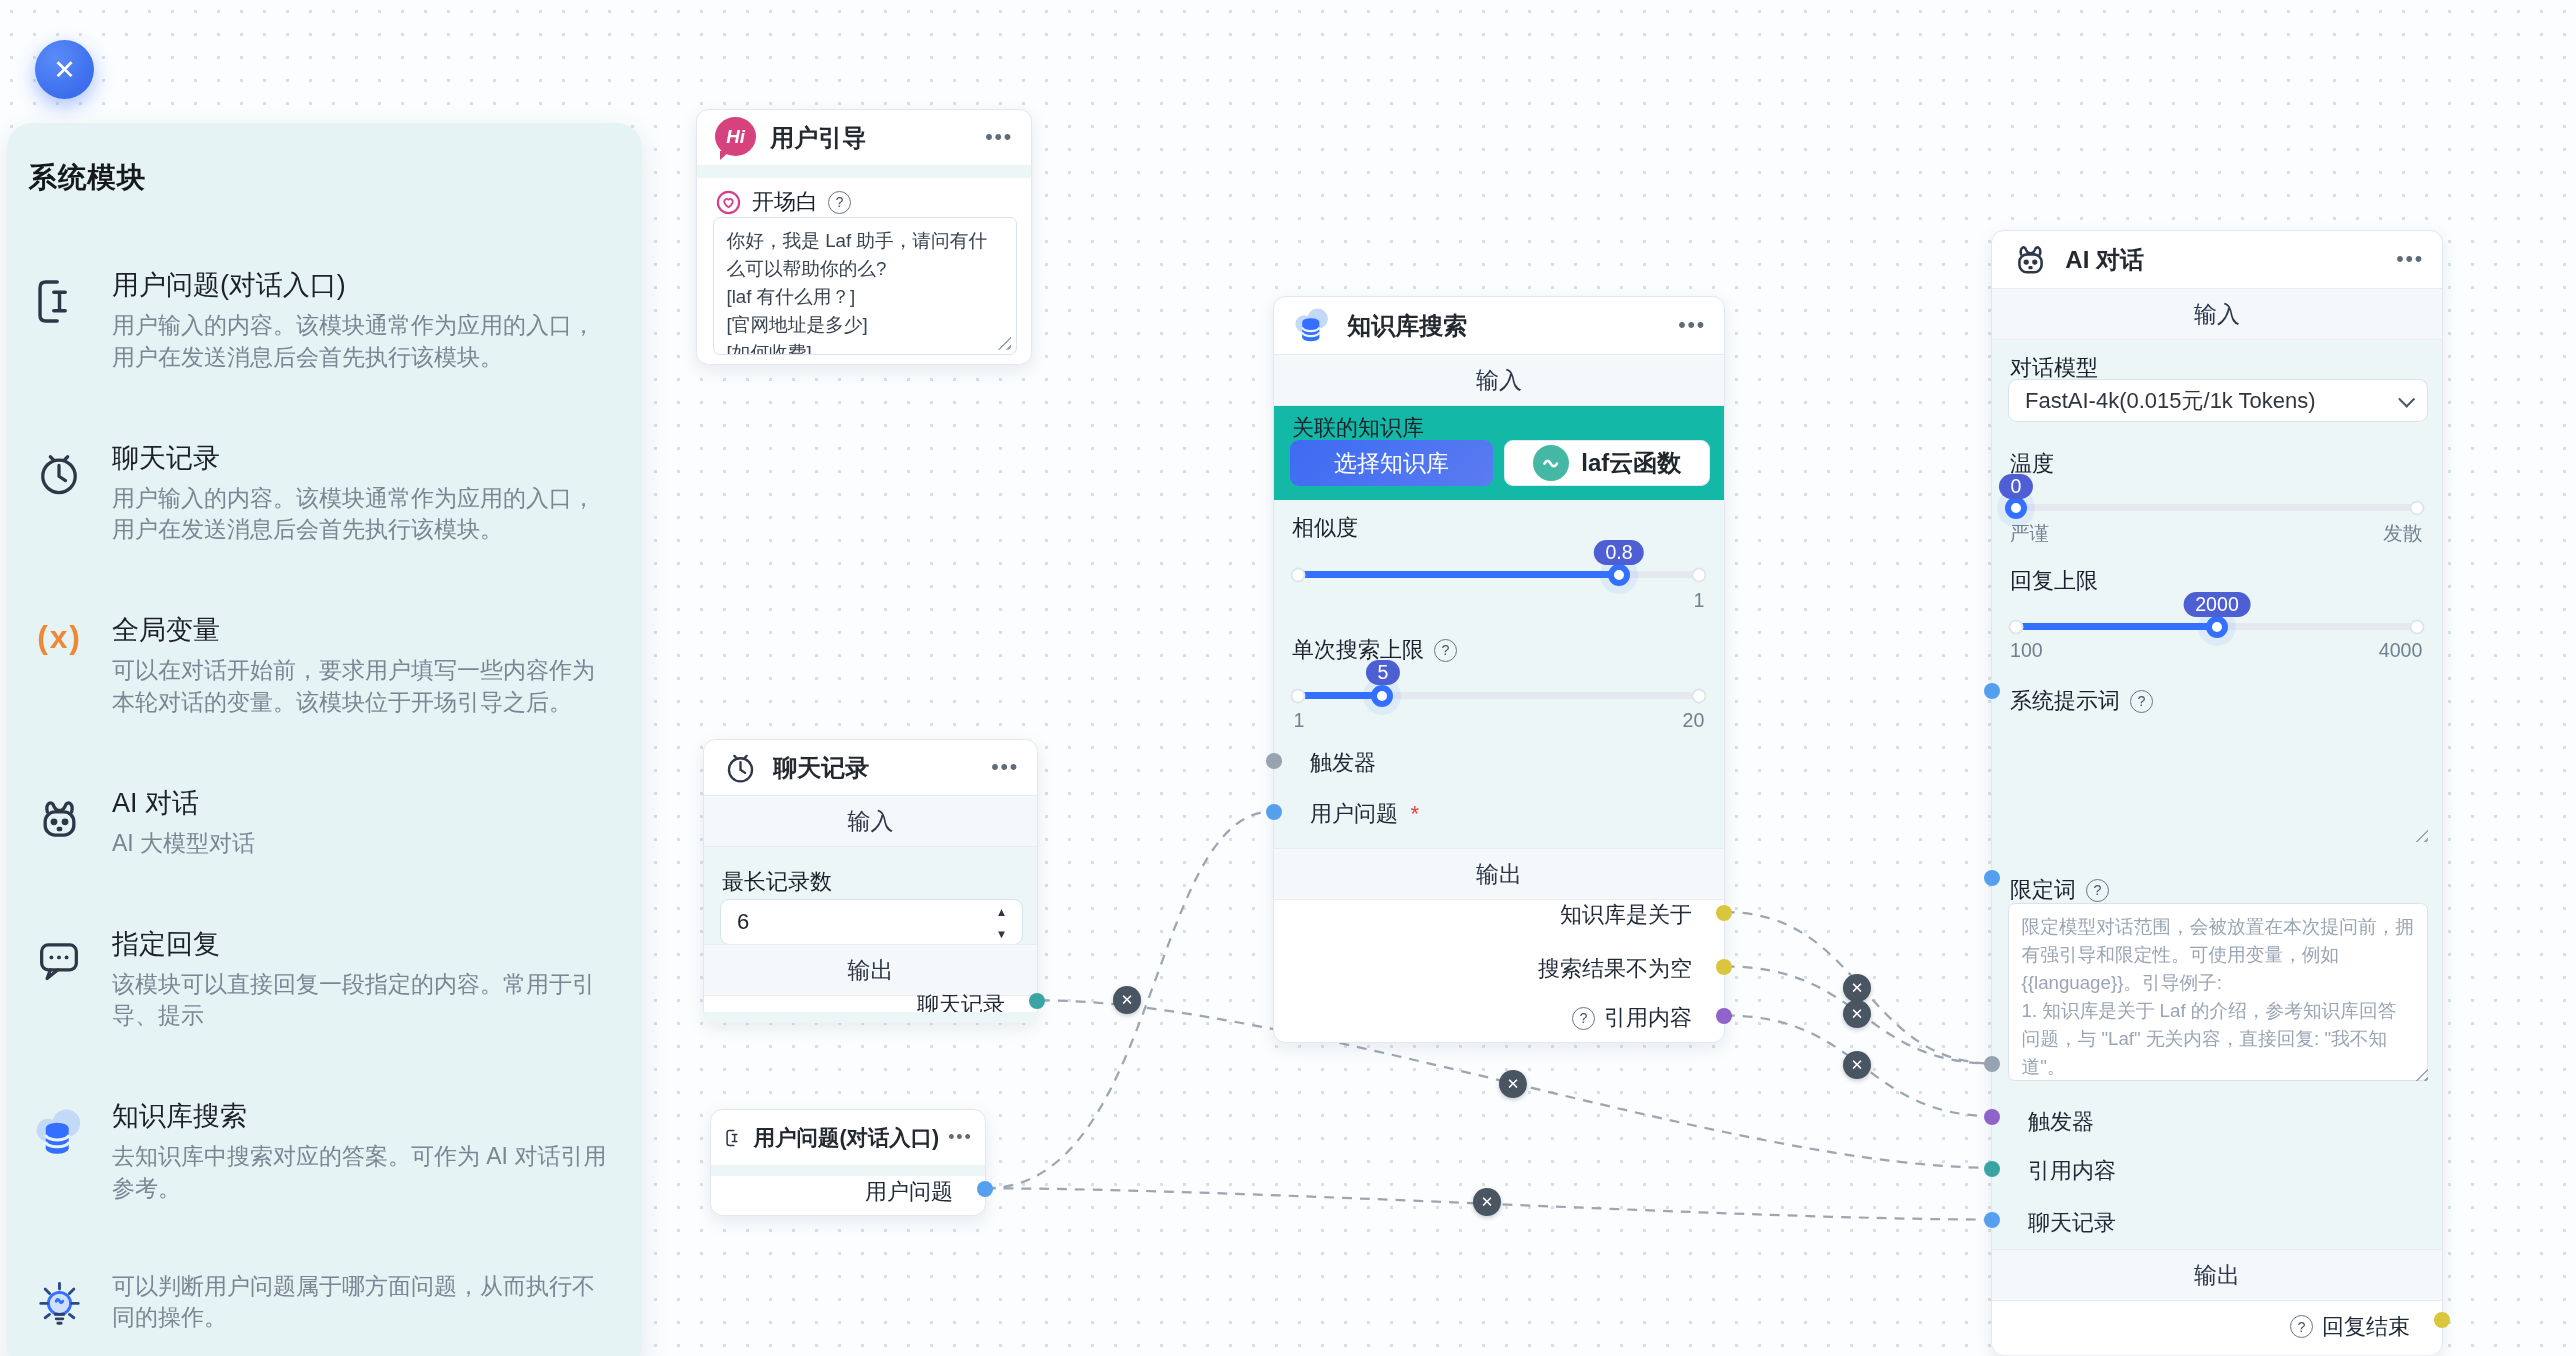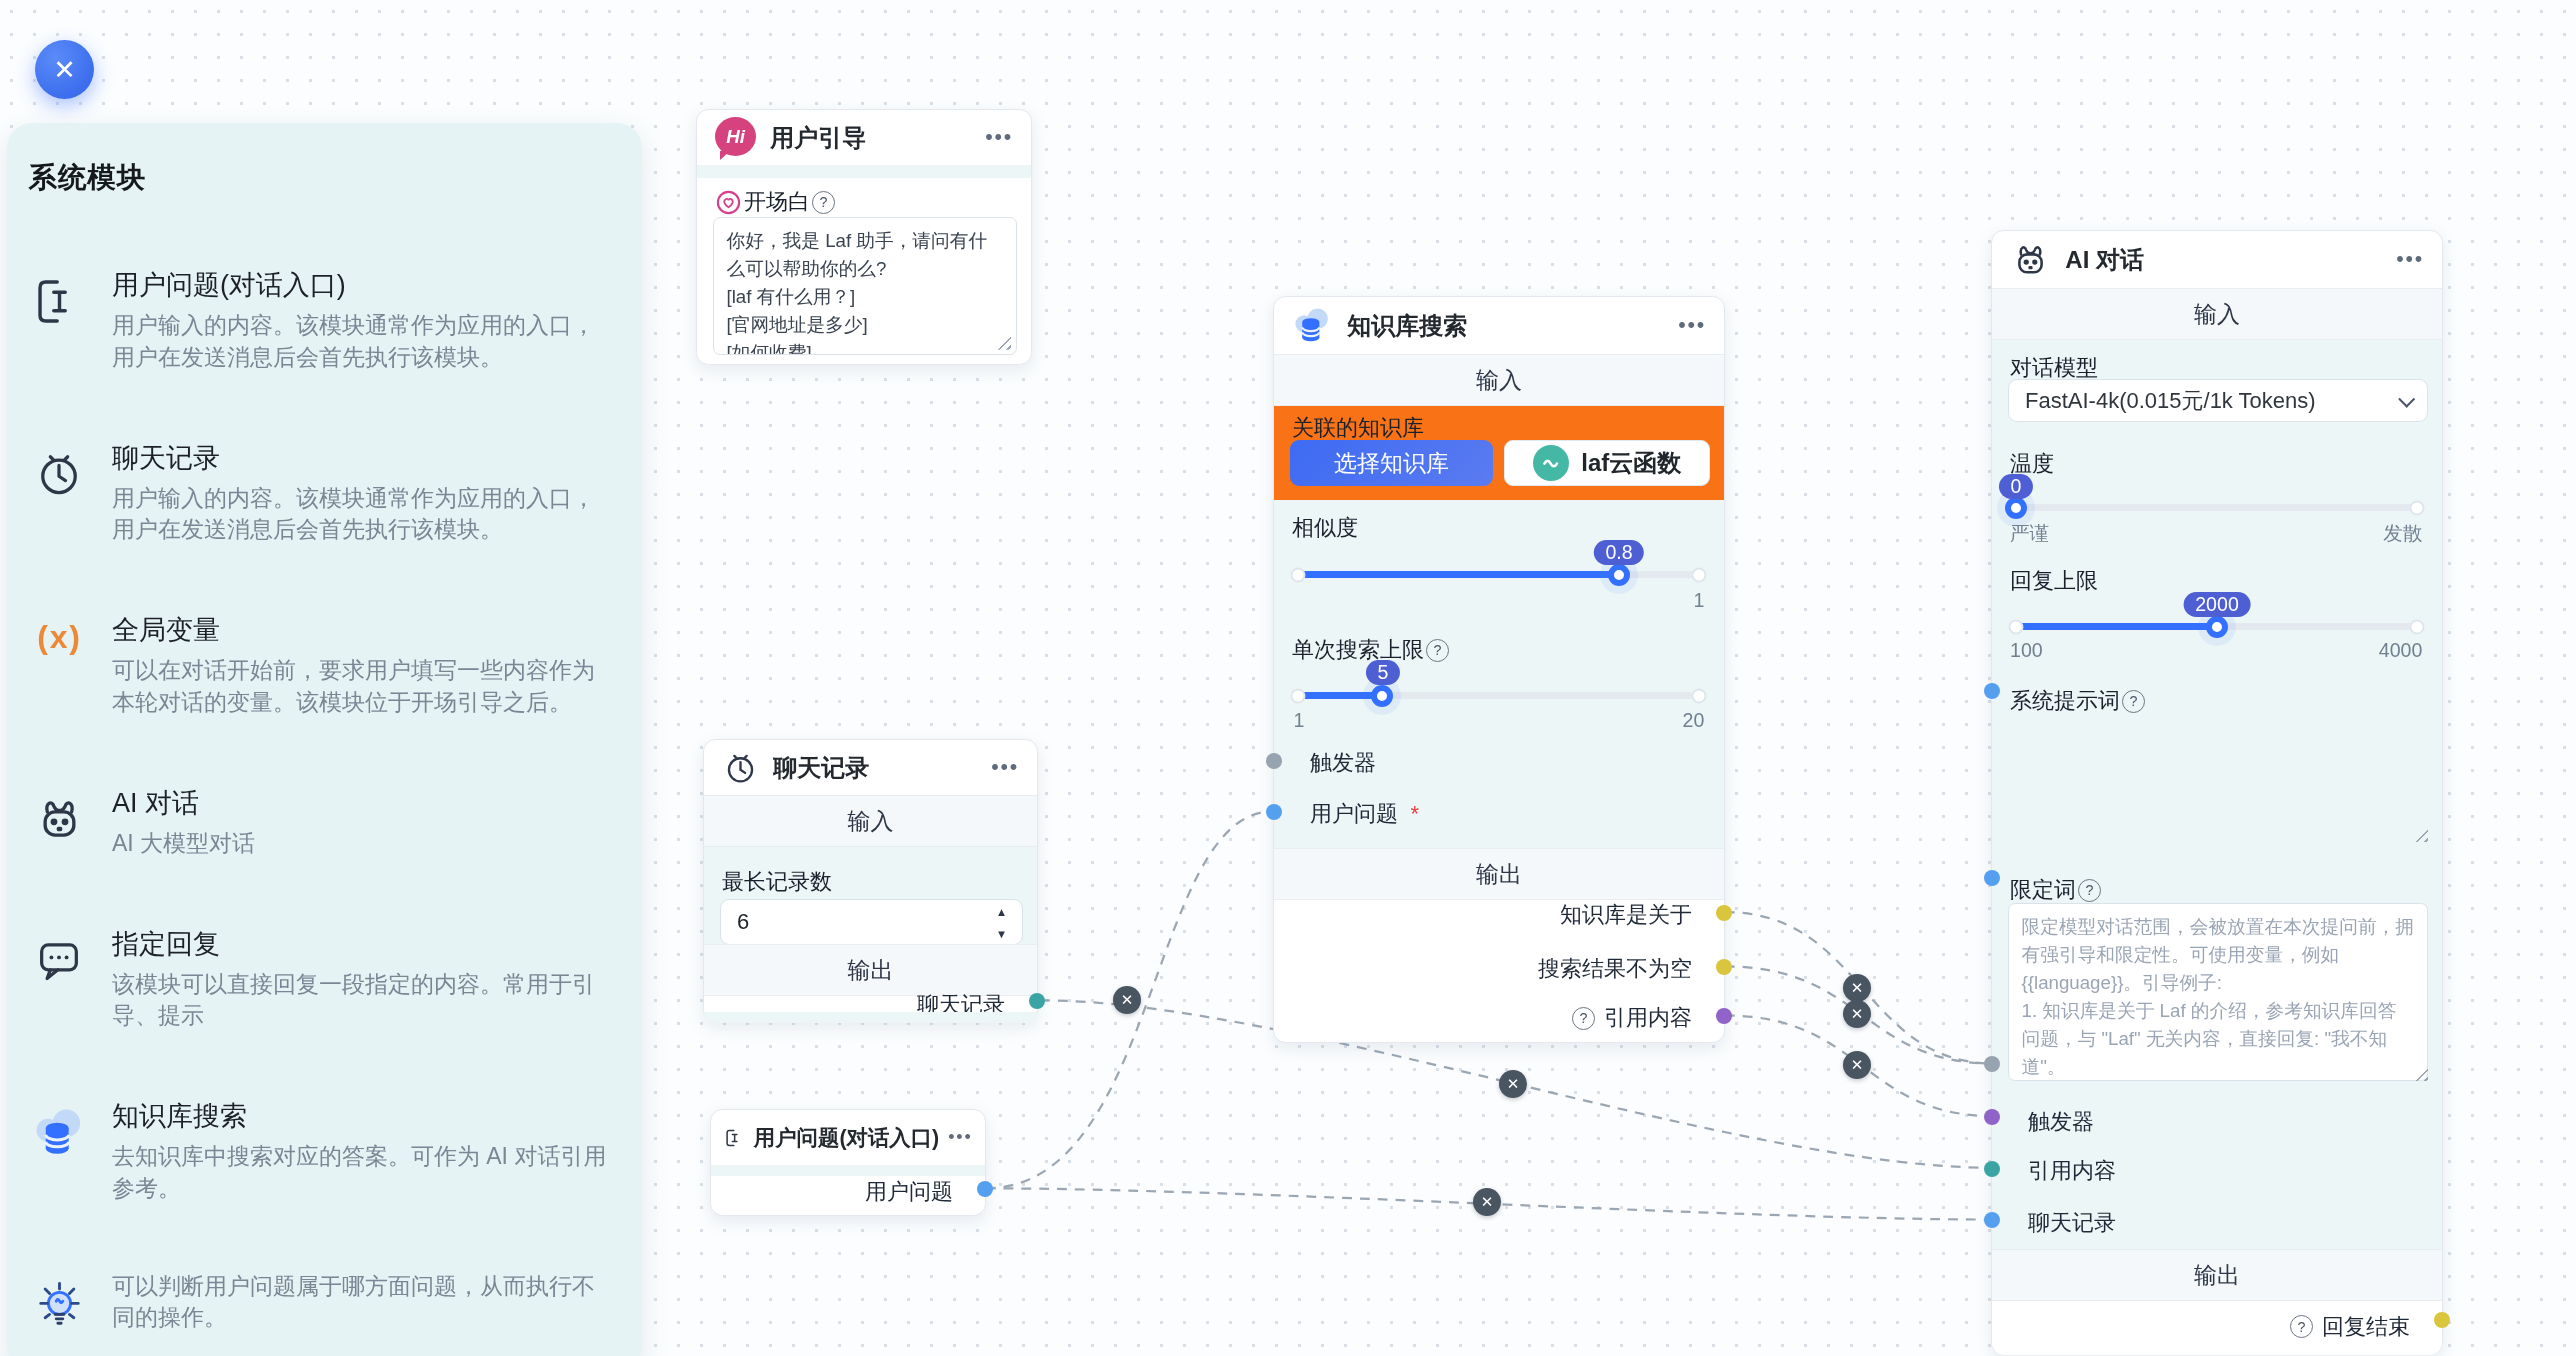--- a/index.html
+++ b/index.html
@@ -59,7 +59,7 @@
   }
   .tint { position:absolute; left:0; right:0; background:#ecf6f7; }
   .white-sec { position:absolute; left:0; right:0; background:#f97316; }
-  .param-label { position:absolute; font-size:22px; color:#1a202c; display:flex; align-items:center; gap:2px; white-space:nowrap; }
+  .param-label { position:absolute; font-size:22px; color:#1a202c; display:flex; align-items:center; gap:10px; white-space:nowrap; }
   .minmax { position:absolute; font-size:19.6px; color:#708090; }
   .help-icon {
     width:23px; height:23px; border:1.8px solid #6b7684; border-radius:50%; color:#4a5568;

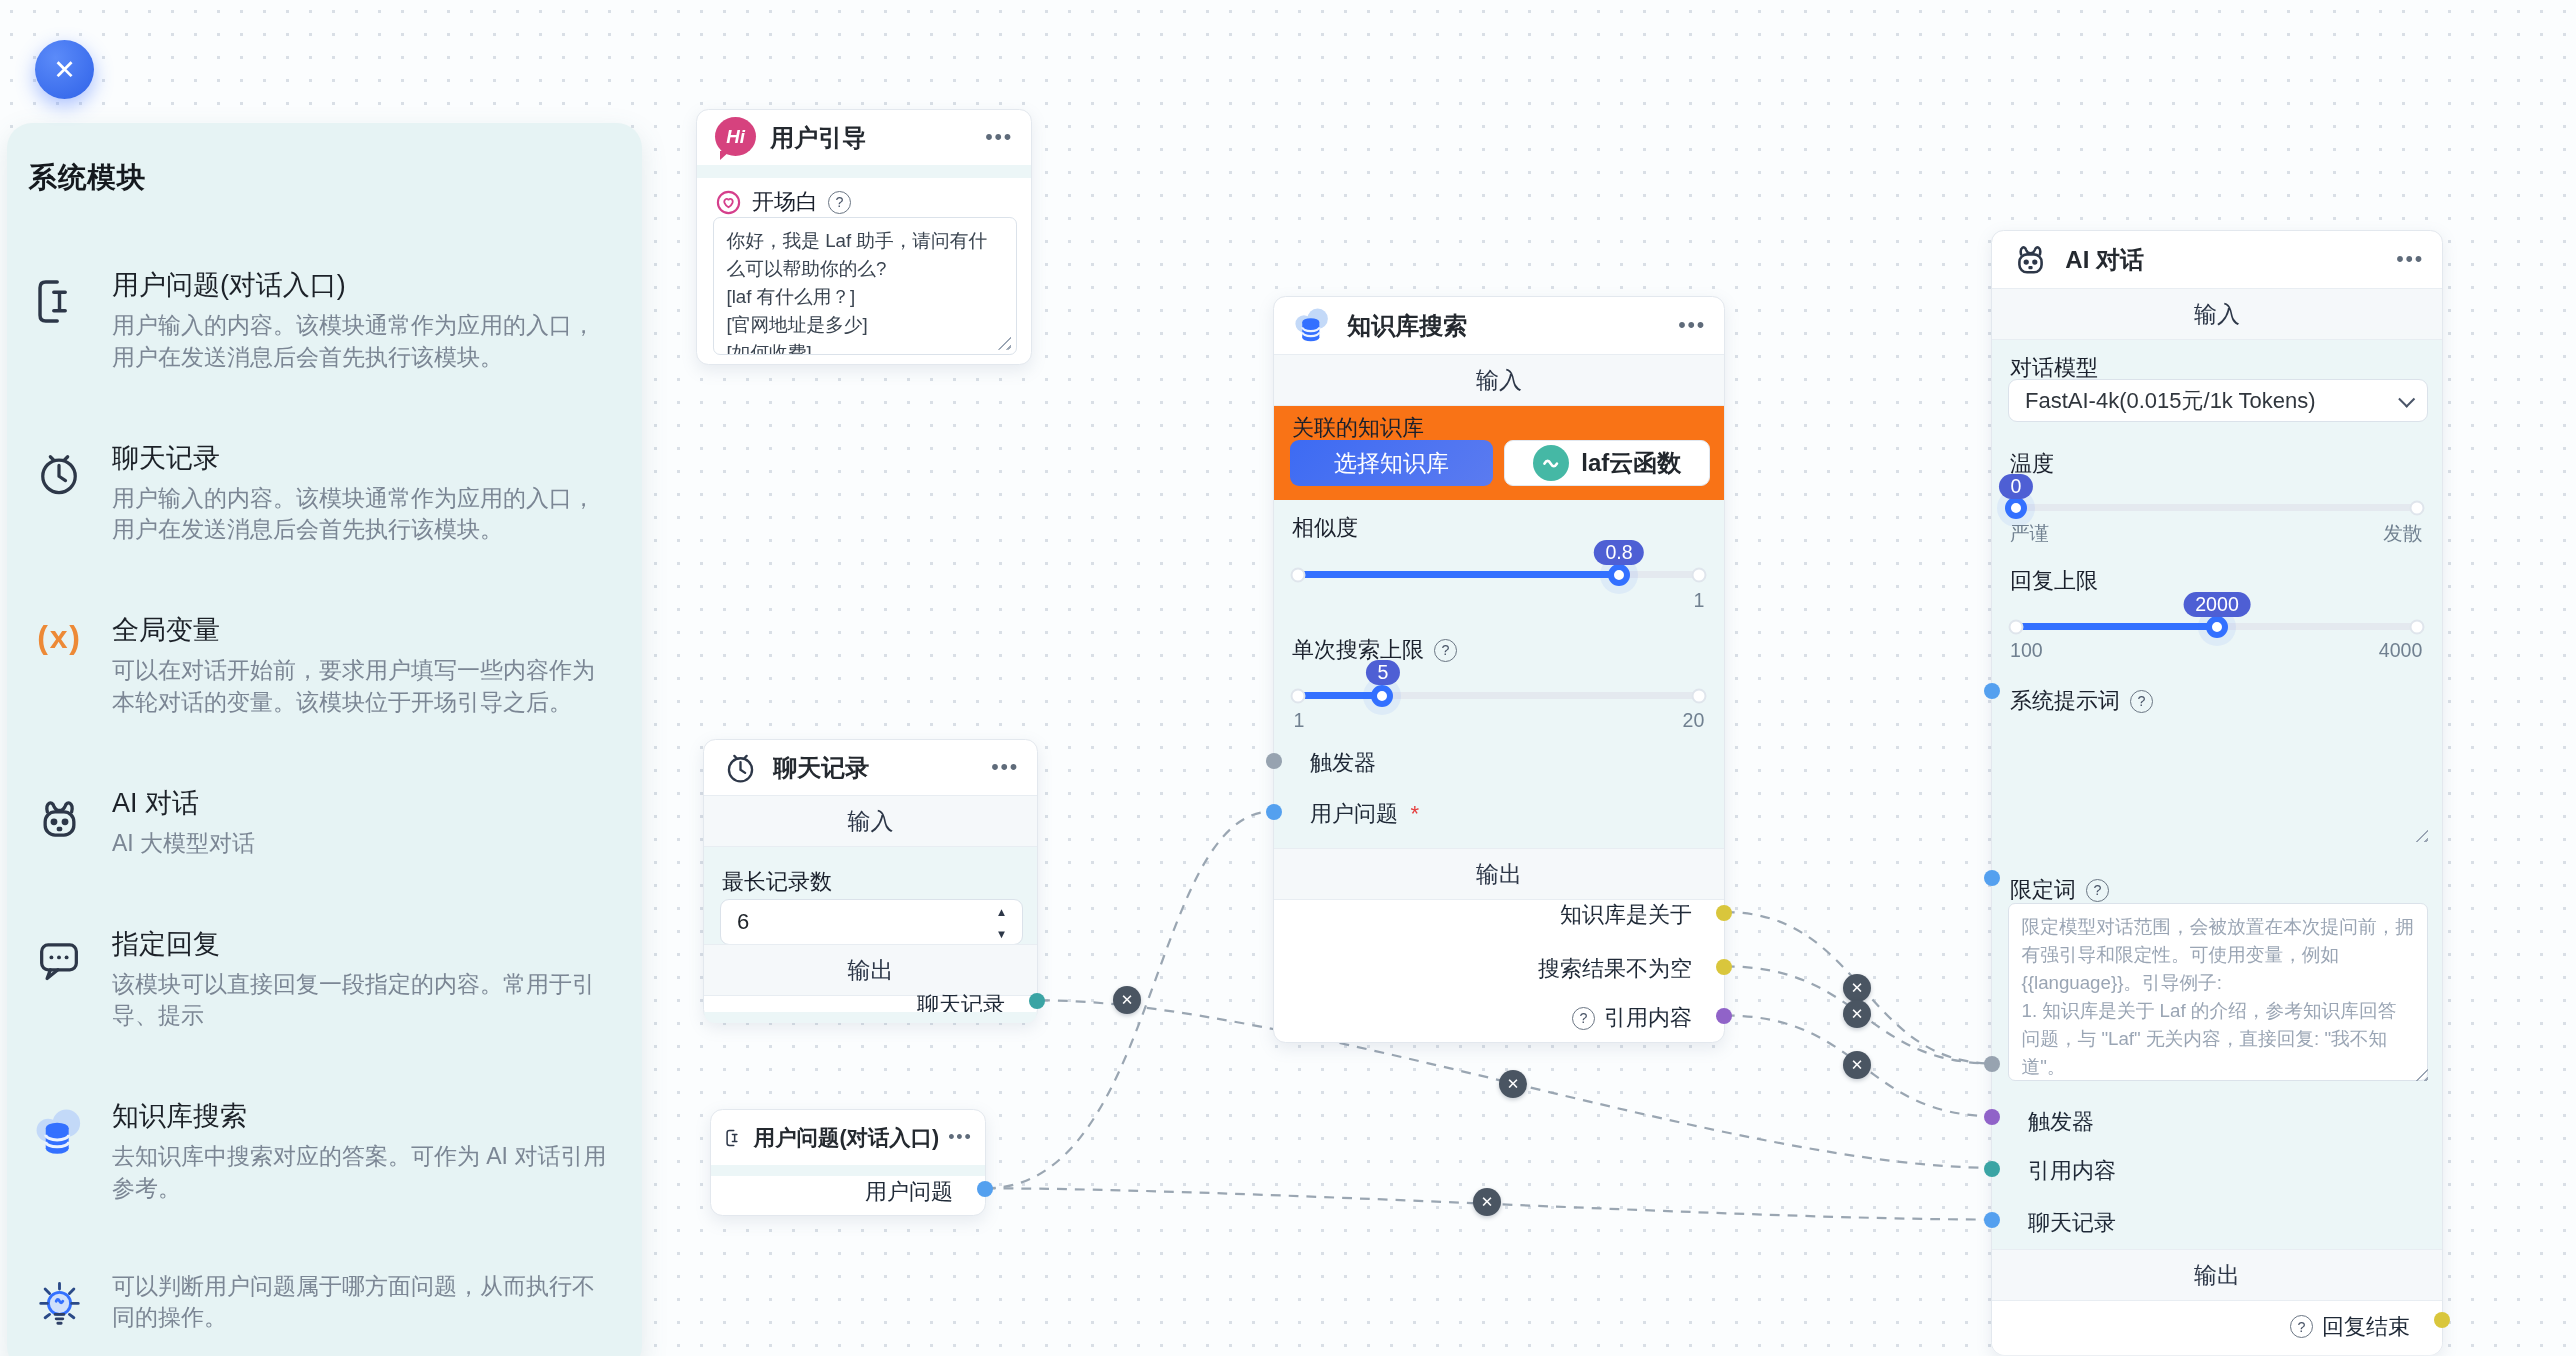--- a/index.html
+++ b/index.html
@@ -58,7 +58,7 @@
     display:flex; align-items:center; justify-content:center; font-size:23px; color:#2d3748;
   }
   .tint { position:absolute; left:0; right:0; background:#ecf6f7; }
-  .white-sec { position:absolute; left:0; right:0; background:#f97316; }
+  .white-sec { position:absolute; left:0; right:0; background:#14b8a6; }
   .param-label { position:absolute; font-size:22px; color:#1a202c; display:flex; align-items:center; gap:10px; white-space:nowrap; }
   .minmax { position:absolute; font-size:19.6px; color:#708090; }
   .help-icon {

